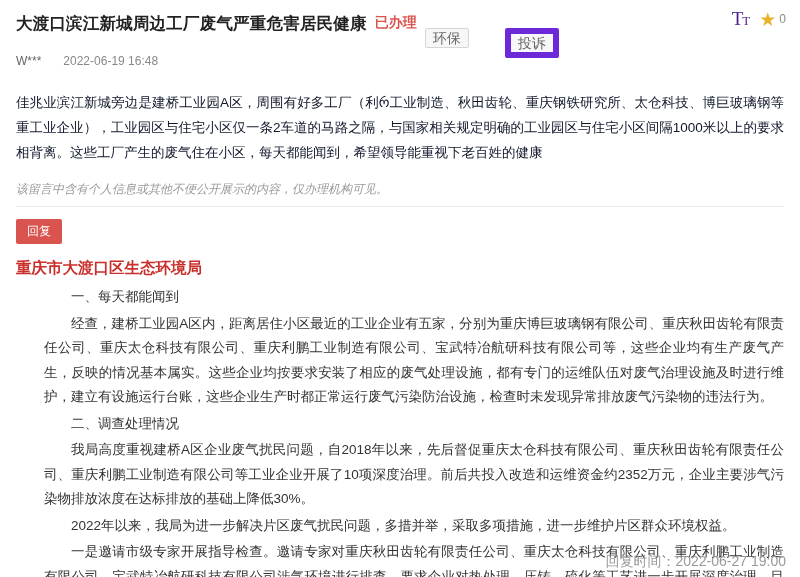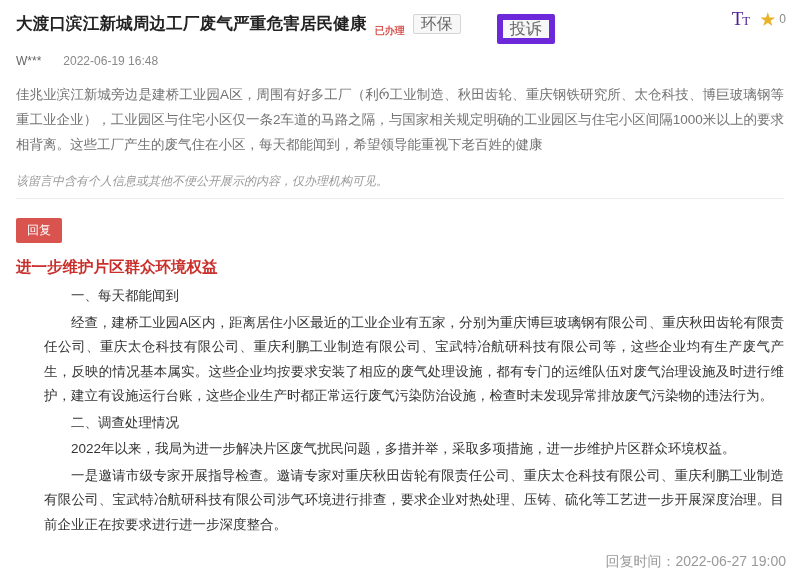--- a/index.html
+++ b/index.html
@@ -49,8 +49,8 @@
     font-weight: bold;
     background: transparent;
     padding: 0;
-    font-size: 10px;
-    top: 10px;
+    font-size: 14px;
+    top: 1px;
   }
   .tag-cat {
     color: #666666;

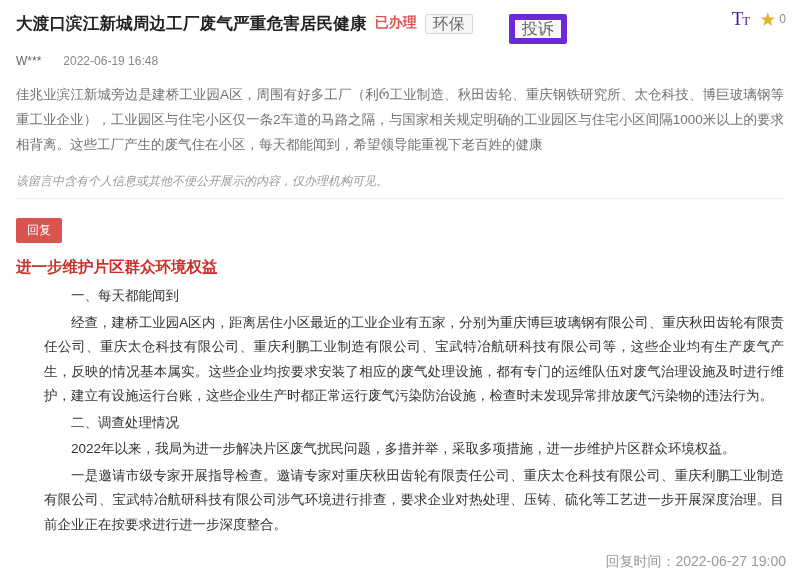--- a/index.html
+++ b/index.html
@@ -36,13 +36,13 @@
   }
   .tag {
     display: inline-block;
-    font-size: 16px;
+    font-size: 14px;
     line-height: 18px;
     padding: 0 7px;
     border-radius: 2px;
     white-space: nowrap;
     position: relative;
-    top: 2px;
+    top: 16px;
   }
   .tag-status {
     color: #d9534f;

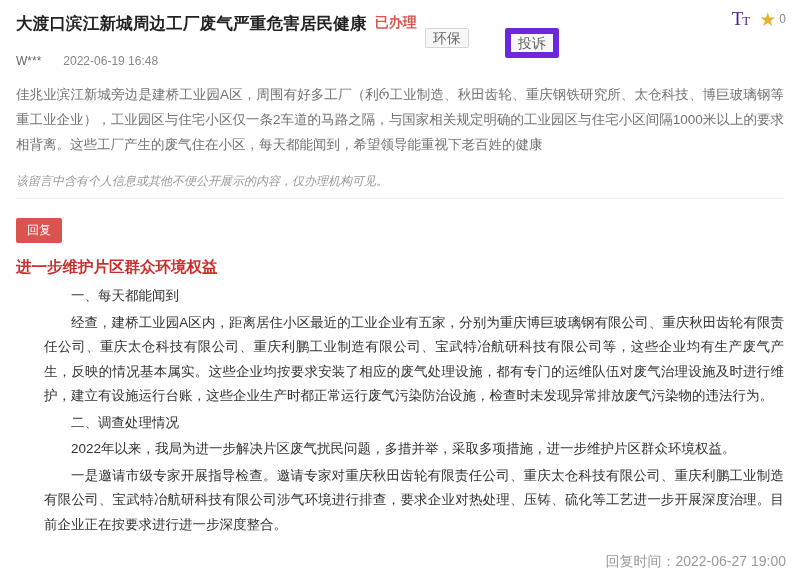--- a/index.html
+++ b/index.html
@@ -105,10 +105,10 @@
   }
   
   .body-text {
-    margin-top: 14px;
+    margin-top: 22px;
     font-size: 13.5px;
     line-height: 25px;
-    color: #737373;
+    color: #0f172a;
     text-align: justify;
   }
   .notice {

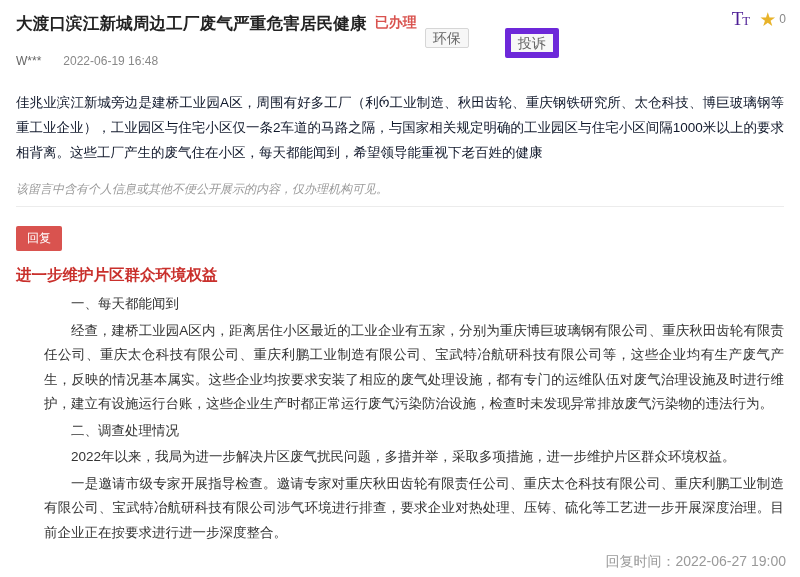--- a/index.html
+++ b/index.html
@@ -121,7 +121,7 @@
   }
   
   .reply-btn {
-    margin-top: 19px;
+    margin-top: 12px;
     display: inline-block;
     background: #d9534f;
     color: #ffffff;

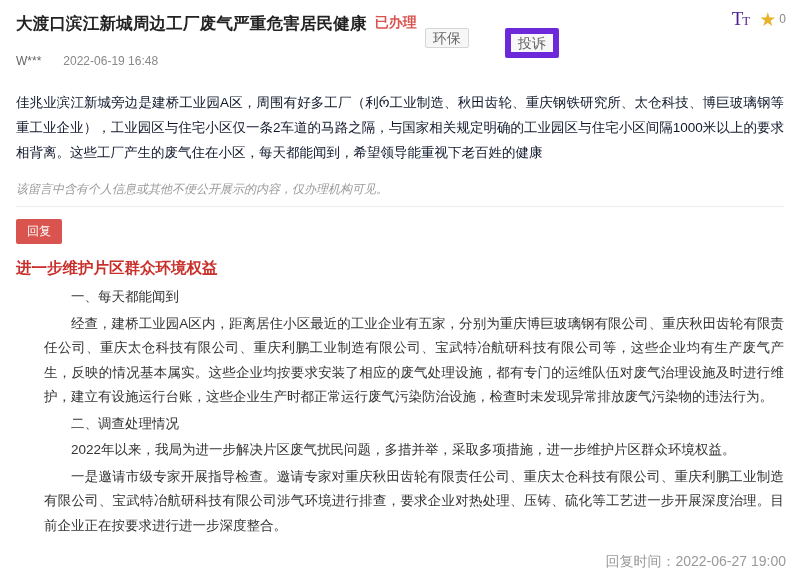--- a/index.html
+++ b/index.html
@@ -193,7 +193,7 @@
   <div class="reply-btn">回复</div>
 
   <div class="answer">
-    <div class="answer-org">进一步维护片区群众环境权益</div>
+    <div class="answer-org">重庆市大渡口区生态环境局</div>
     <div class="answer-body">
       <p>一、每天都能闻到</p>
       <p>经查，建桥工业园A区内，距离居住小区最近的工业企业有五家，分别为重庆博巨玻璃钢有限公司、重庆秋田齿轮有限责任公司、重庆太仓科技有限公司、重庆利鹏工业制造有限公司、宝武特冶航研科技有限公司等，这些企业均有生产废气产生，反映的情况基本属实。这些企业均按要求安装了相应的废气处理设施，都有专门的运维队伍对废气治理设施及时进行维护，建立有设施运行台账，这些企业生产时都正常运行废气污染防治设施，检查时未发现异常排放废气污染物的违法行为。</p>

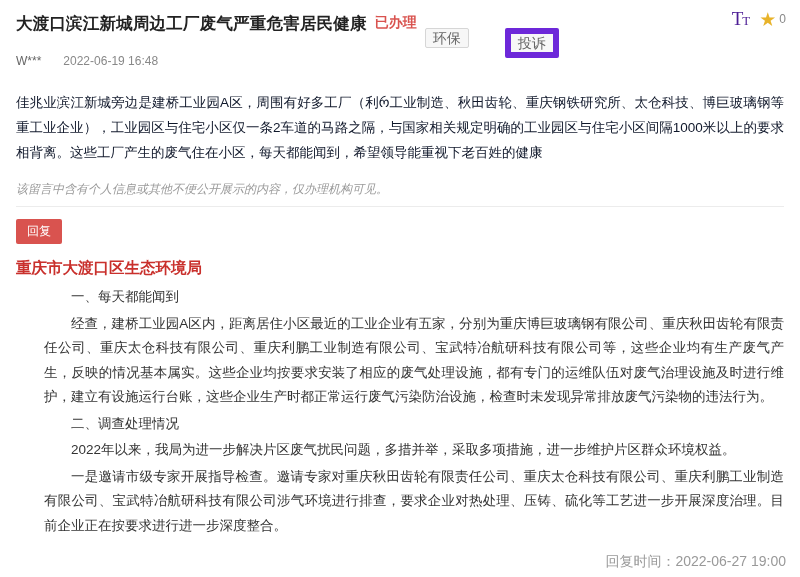--- a/index.html
+++ b/index.html
@@ -198,6 +198,7 @@
       <p>一、每天都能闻到</p>
       <p>经查，建桥工业园A区内，距离居住小区最近的工业企业有五家，分别为重庆博巨玻璃钢有限公司、重庆秋田齿轮有限责任公司、重庆太仓科技有限公司、重庆利鹏工业制造有限公司、宝武特冶航研科技有限公司等，这些企业均有生产废气产生，反映的情况基本属实。这些企业均按要求安装了相应的废气处理设施，都有专门的运维队伍对废气治理设施及时进行维护，建立有设施运行台账，这些企业生产时都正常运行废气污染防治设施，检查时未发现异常排放废气污染物的违法行为。</p>
       <p>二、调查处理情况</p>
+      <p>我局高度重视建桥A区企业废气扰民问题，自2018年以来，先后督促重庆太仓科技有限公司、重庆秋田齿轮有限责任公司、重庆利鹏工业制造有限公司等工业企业开展了10项深度治理。前后共投入改造和运维资金约2352万元，企业主要涉气污染物排放浓度在达标排放的基础上降低30%。</p>
       <p>2022年以来，我局为进一步解决片区废气扰民问题，多措并举，采取多项措施，进一步维护片区群众环境权益。</p>
       <p>一是邀请市级专家开展指导检查。邀请专家对重庆秋田齿轮有限责任公司、重庆太仓科技有限公司、重庆利鹏工业制造有限公司、宝武特冶航研科技有限公司涉气环境进行排查，要求企业对热处理、压铸、硫化等工艺进一步开展深度治理。目前企业正在按要求进行进一步深度整合。</p>
 

